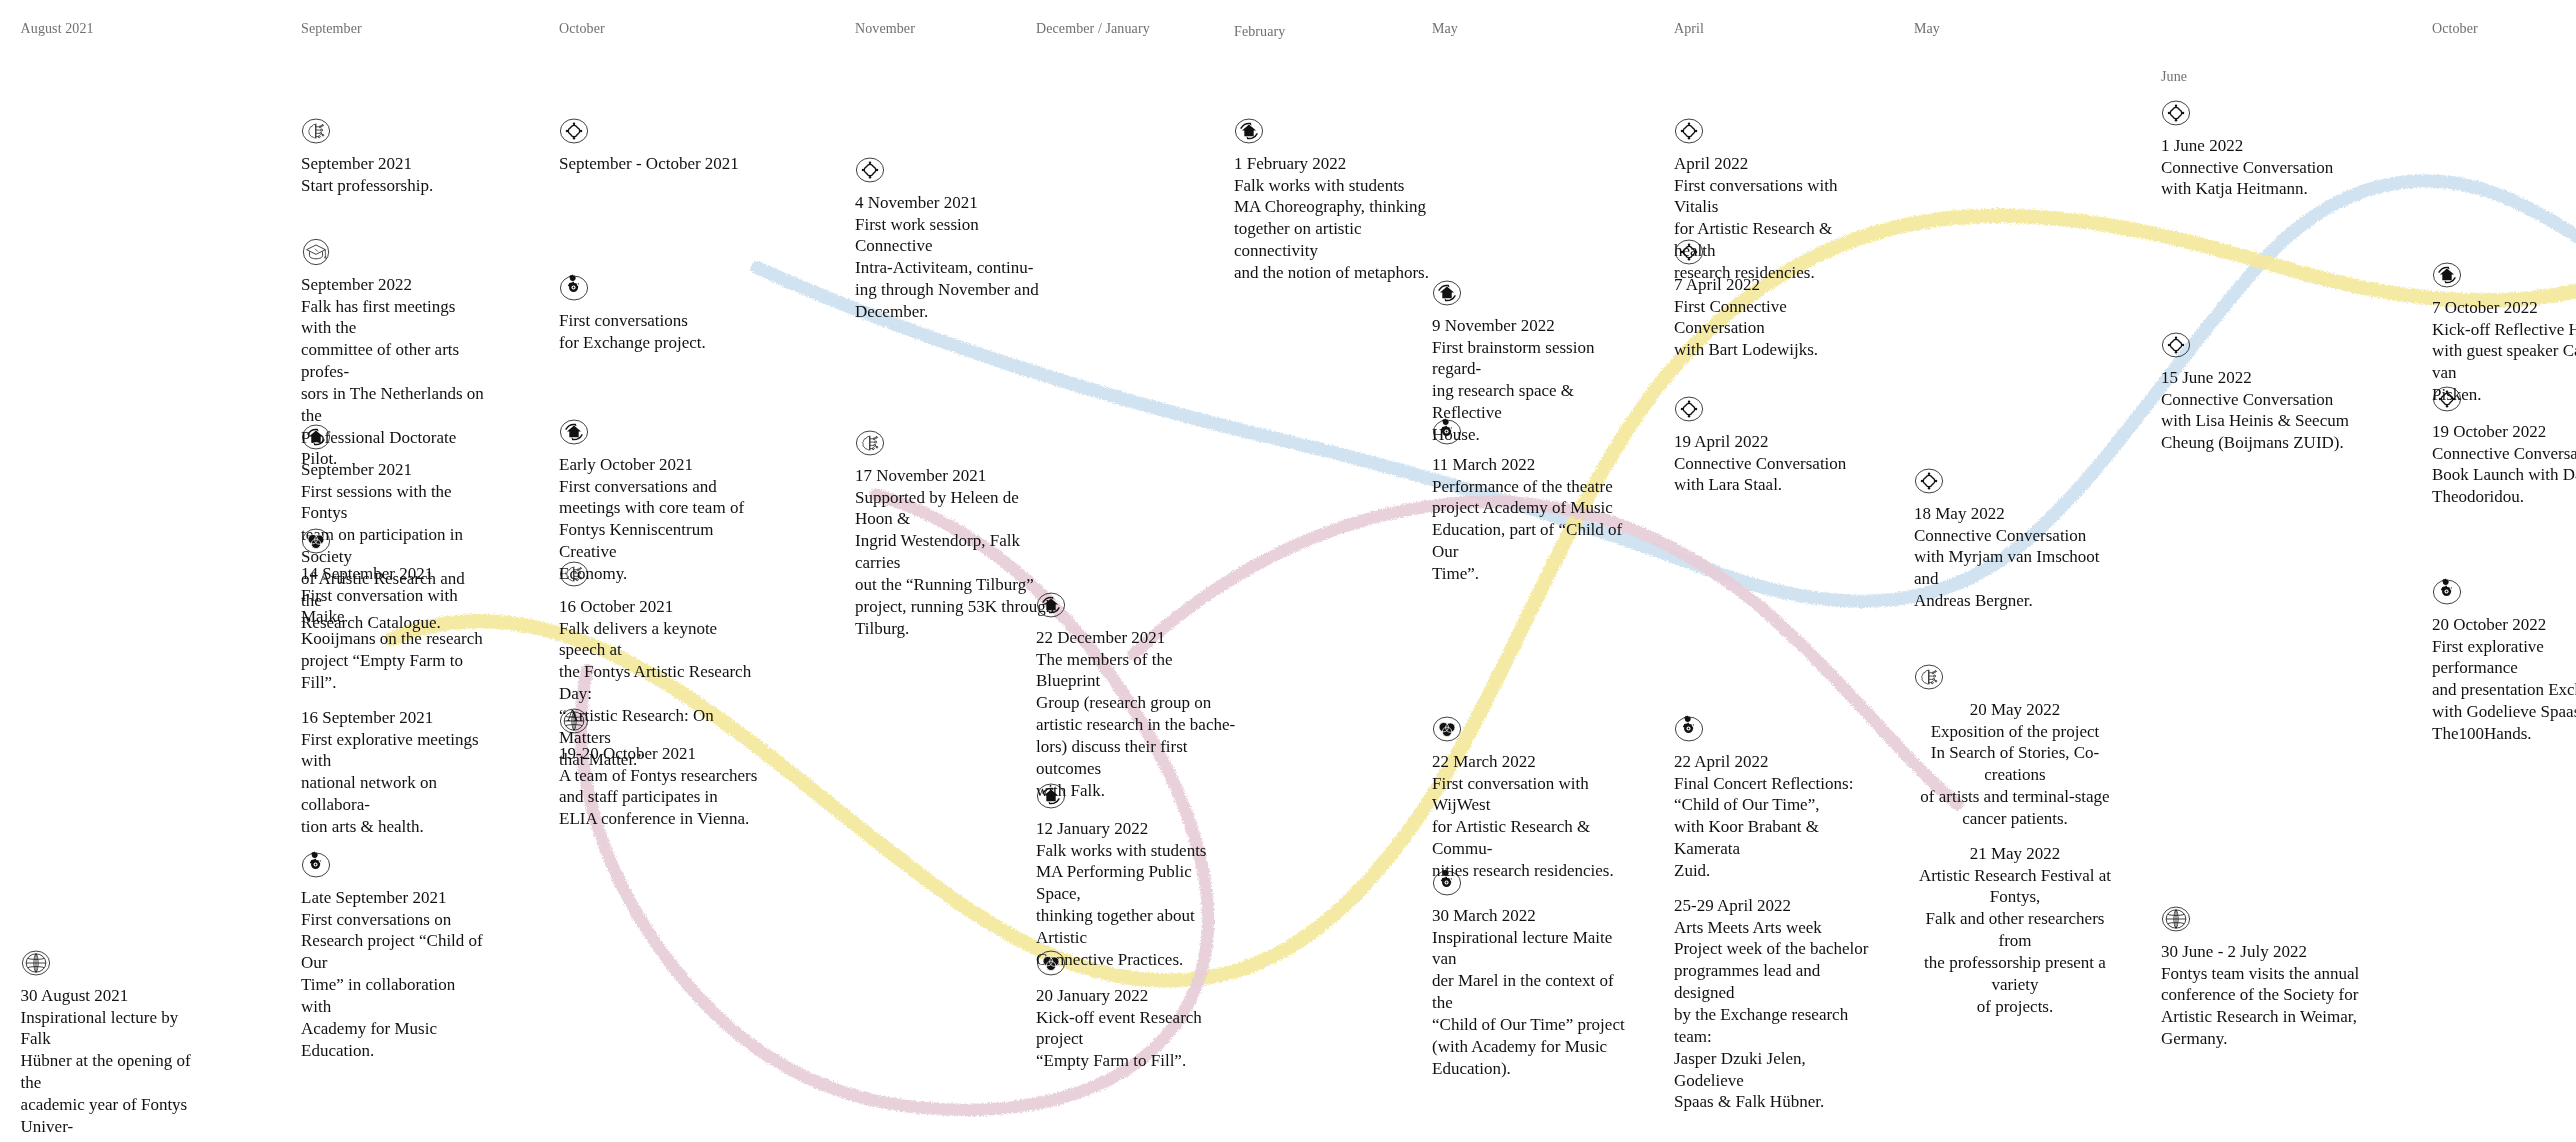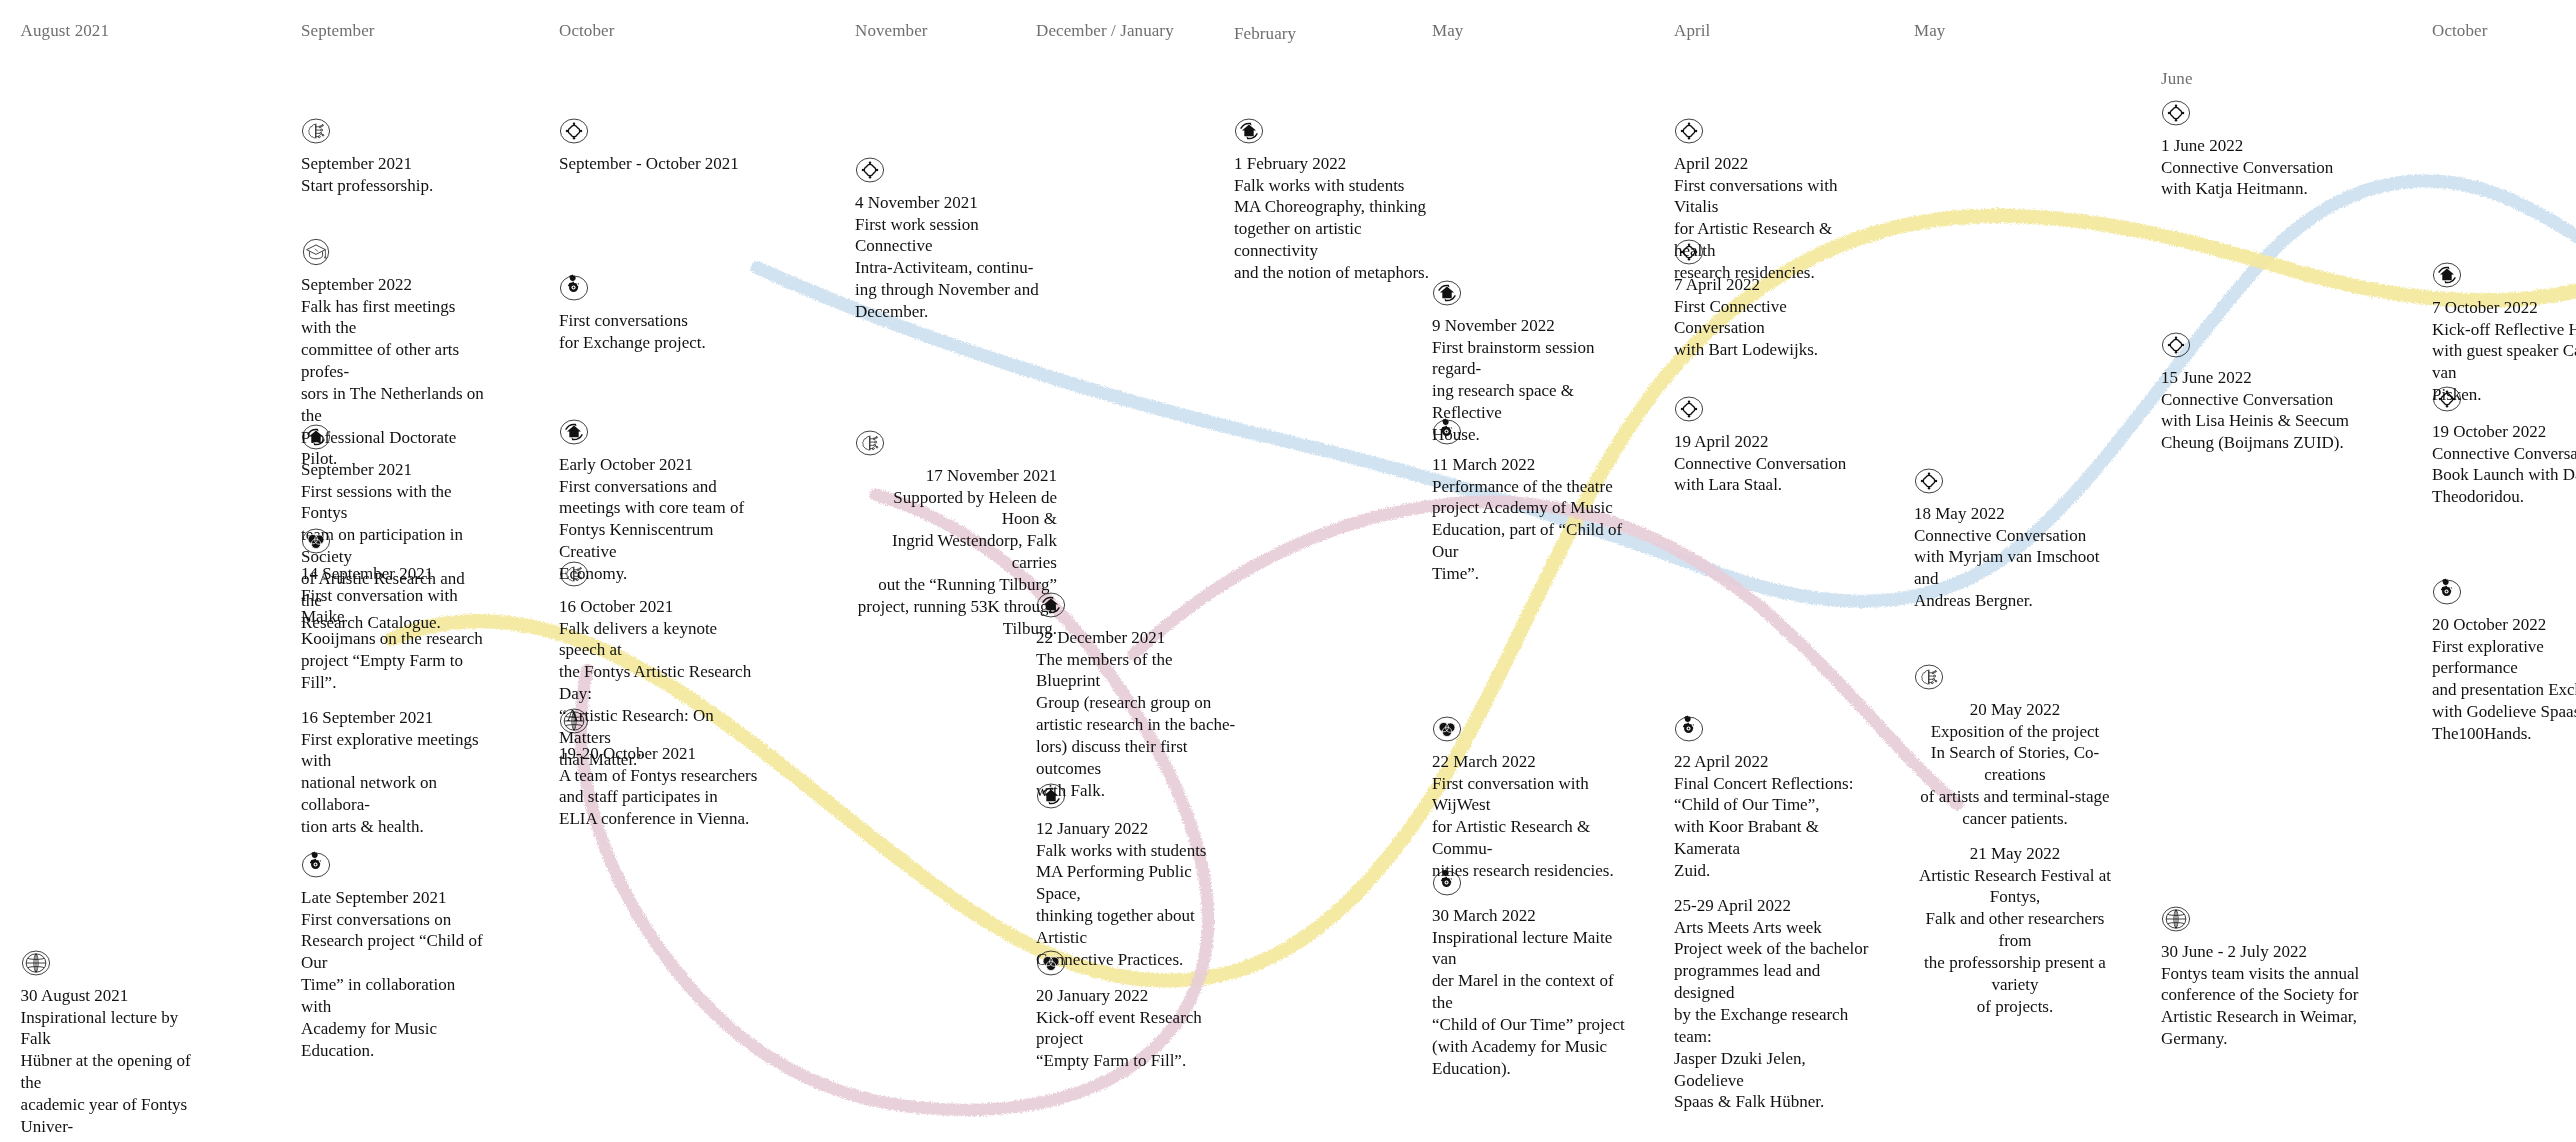--- a/index.html
+++ b/index.html
@@ -18,7 +18,7 @@
   
   .month-head {
     position: absolute;
-    font-size: 17px;
+    font-size: 14px;
     color: #6f6f6f;
     letter-spacing: 0.1px;
     white-space: nowrap;

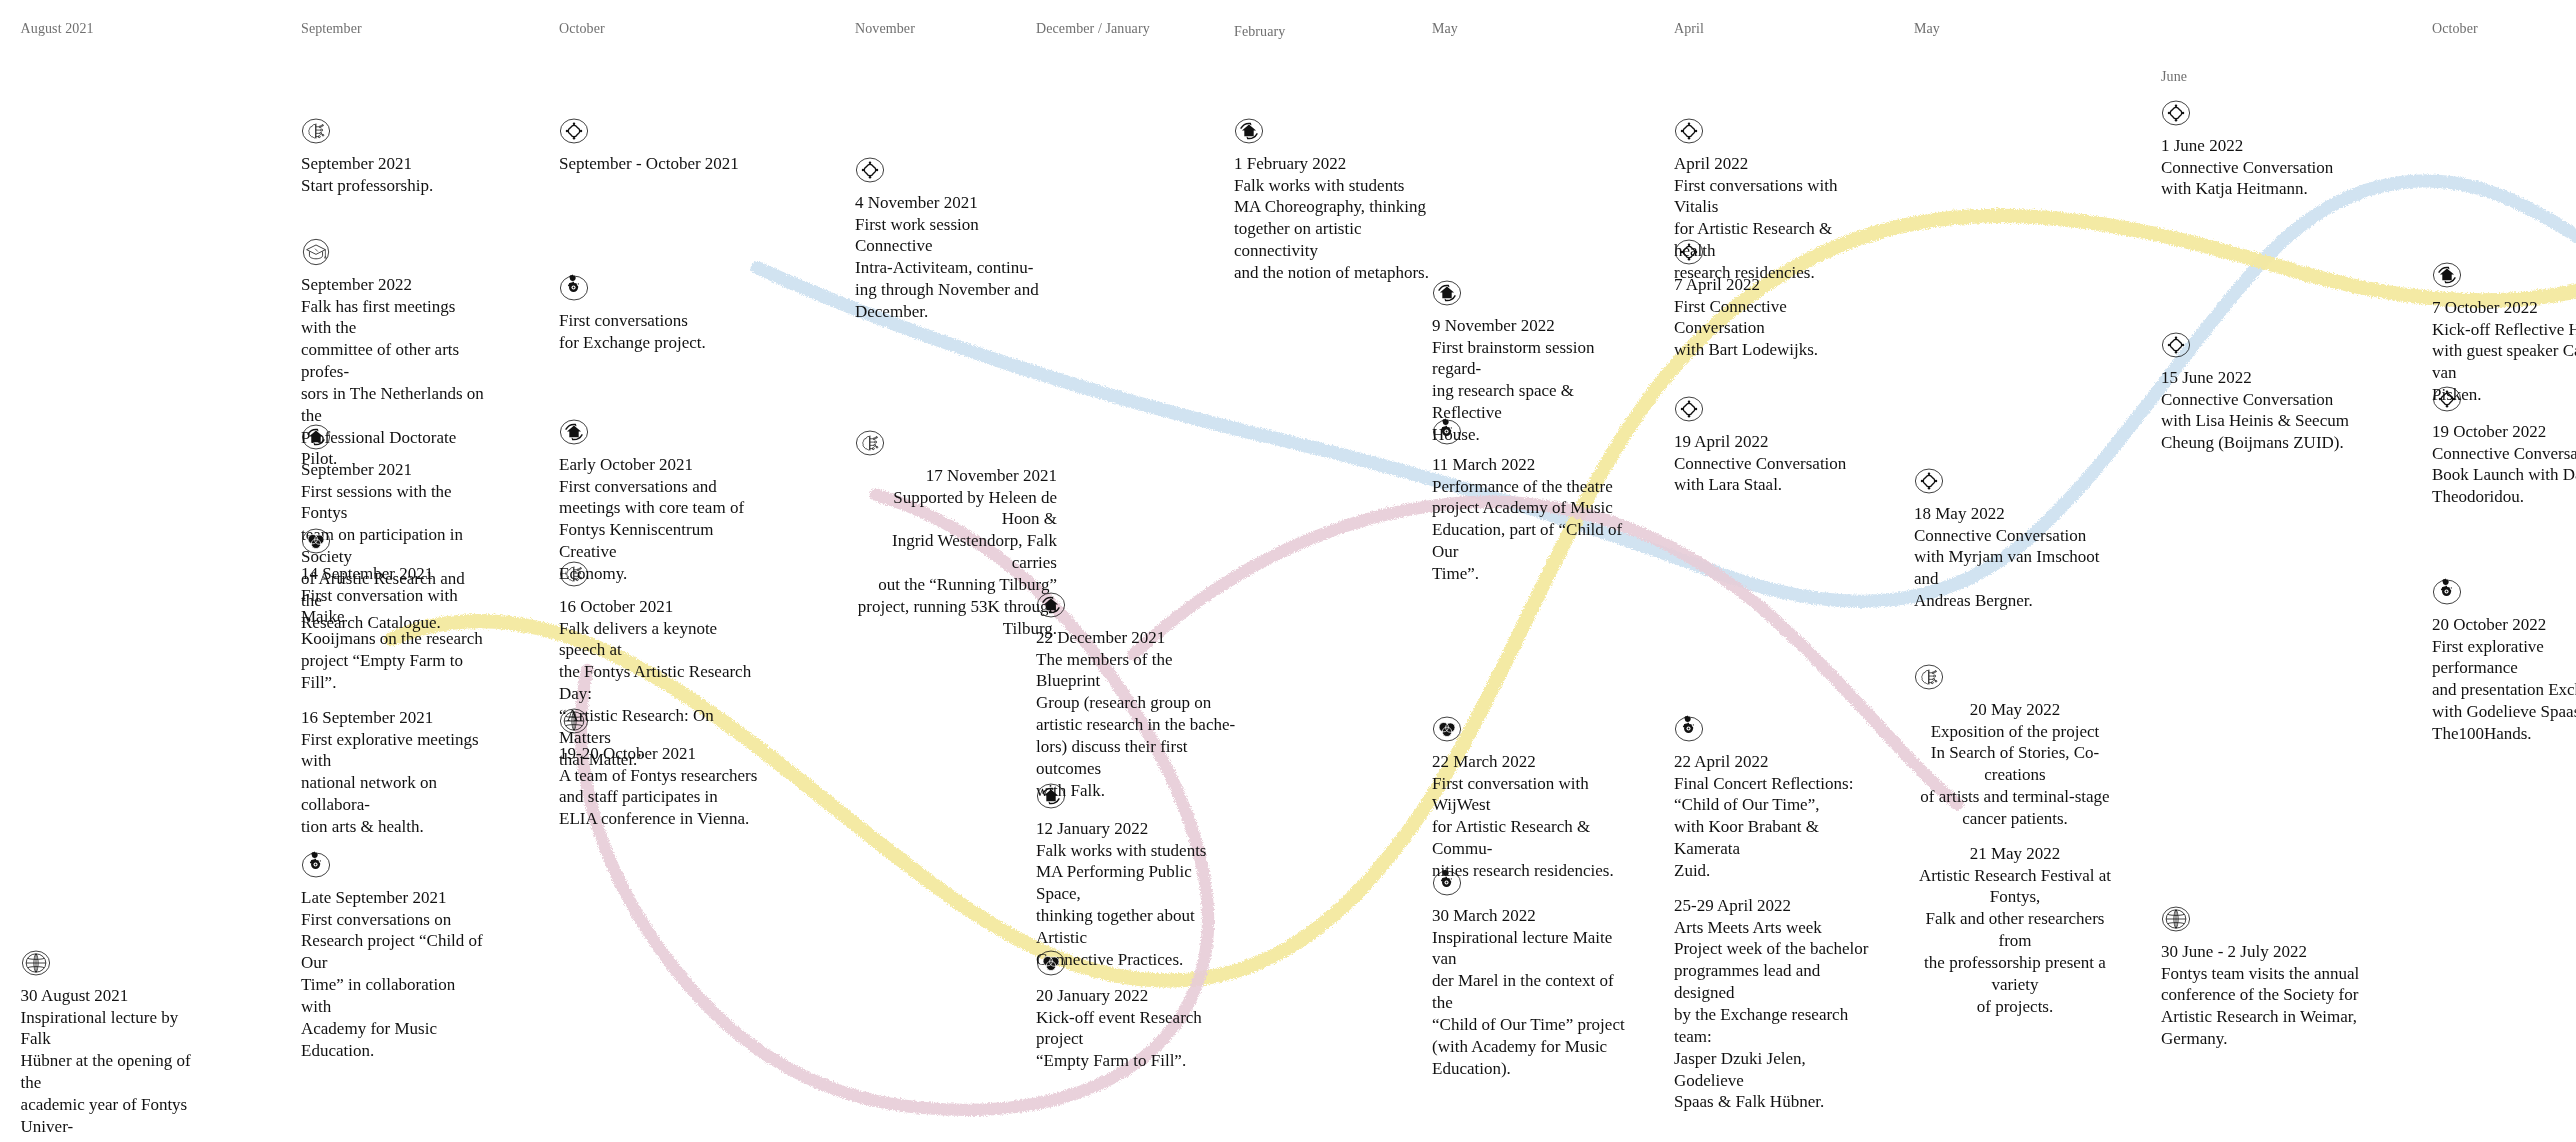--- a/index.html
+++ b/index.html
@@ -341,7 +341,7 @@
 ing through November and
 December.</span></div>
       </div>
-      <div class="entry" style="left: 855px; top: 428px; width: 202px; text-align: right;">
+      <div class="entry" style="left: 855px; top: 428px; width: 202px;">
         <span class="ico">
     <svg viewBox="0 0 64 64" fill="none" stroke="#111" stroke-width="1.7">
       <ellipse cx="32" cy="32" rx="29" ry="25.5"></ellipse>

